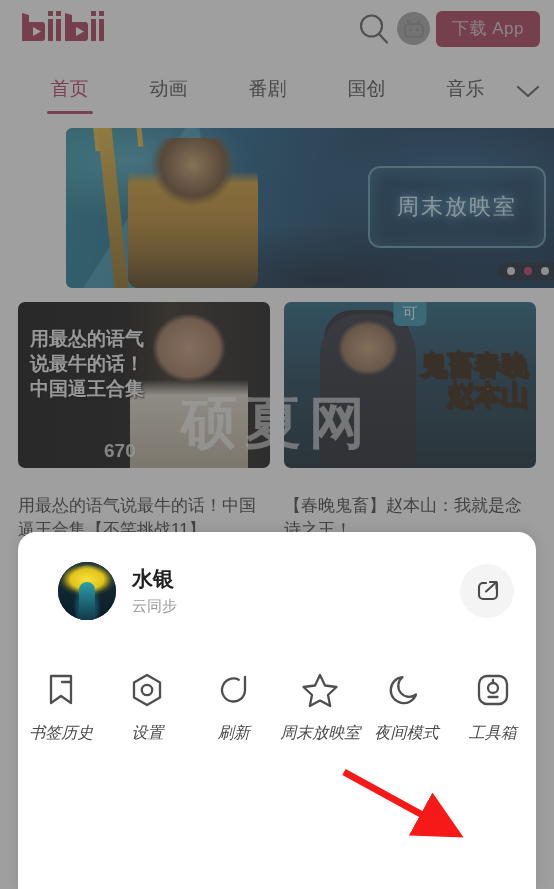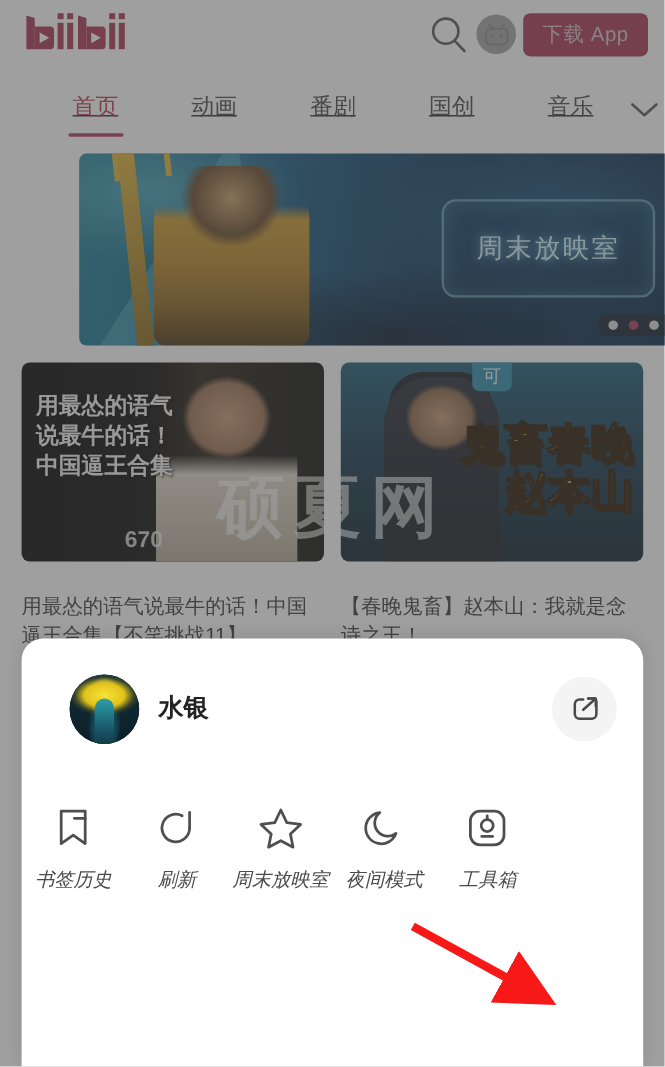--- a/index.html
+++ b/index.html
@@ -63,10 +63,9 @@
   }
   .tabs {
     display: flex; align-items: flex-end;
-    padding-left: 30px;
+    padding-left: 20px;
     flex: 1;
     gap: 0;
-    text-decoration: underline;
   }
   .tab {
     font-size: 19px; color: #4a4a4a;

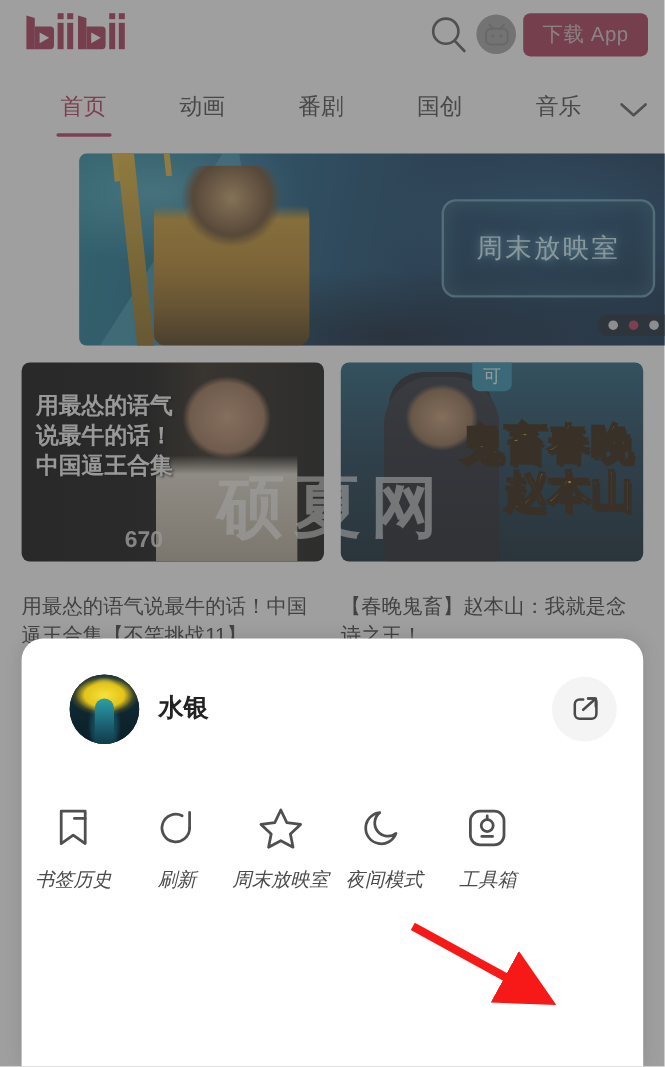--- a/index.html
+++ b/index.html
@@ -199,7 +199,7 @@
   }
   .thumb-b .bigtxt{
     position:absolute; right:8px; top:48px; text-align:right;
-    color:#f2c53a; font-size:36px; font-weight:800; line-height:1.12;
+    color:#f2c53a; font-size:27px; font-weight:800; line-height:1.12;
     -webkit-text-stroke: 1.5px #2a1a06;
     text-shadow: 2px 2px 0 #2a1a06;
     font-family:Liberation Serif, serif;

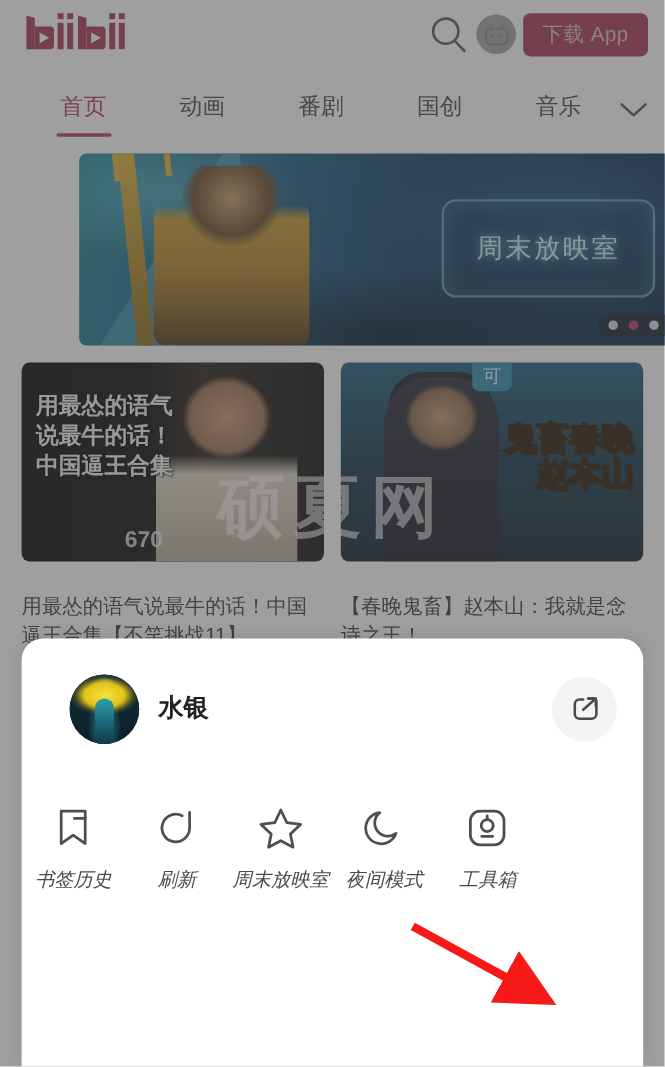--- a/index.html
+++ b/index.html
@@ -430,6 +430,7 @@
       </div>
       <div class="pname">
         <div class="nm">水银</div>
+        <div class="sub">云同步</div>
       </div>
       <div class="share-btn">
         <svg width="26" height="26" viewBox="0 0 26 26" aria-hidden="true">

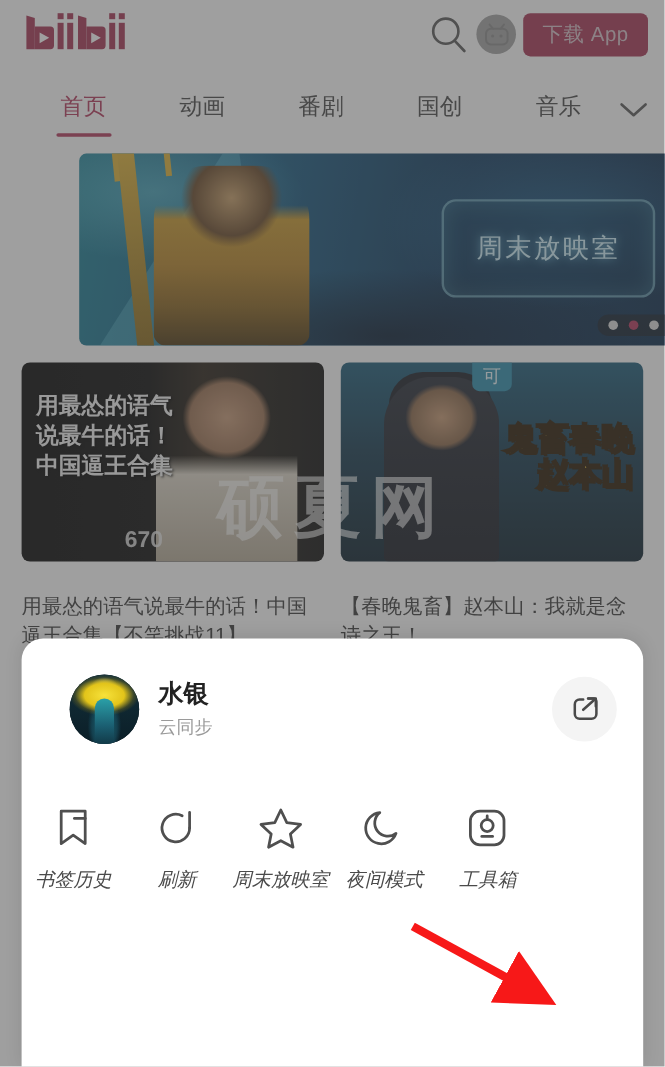--- a/index.html
+++ b/index.html
@@ -454,6 +454,15 @@
       </div>
 
 
+      <div class="gitem">
+        <span>
+          <svg class="gicon" viewBox="0 0 38 38" aria-hidden="true">
+            <path d="M19 4 L32 11.5 V26.5 L19 34 L6 26.5 V11.5 Z" fill="none" stroke="#4f4f4f" stroke-width="2.3" stroke-linejoin="round"></path>
+            <circle cx="19" cy="19" r="5.2" fill="none" stroke="#4f4f4f" stroke-width="2.3"></circle>
+          </svg>
+        </span>
+        <span class="glabel">设置</span>
+      </div>
 
       <div class="gitem">
         <span>

